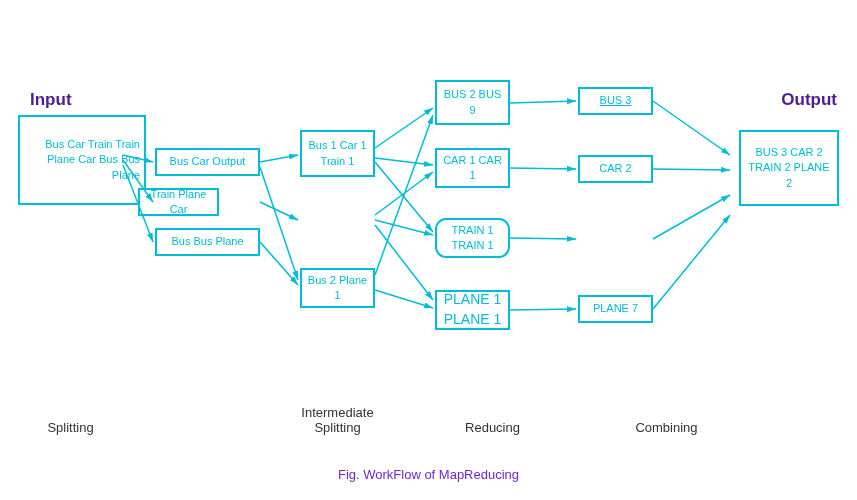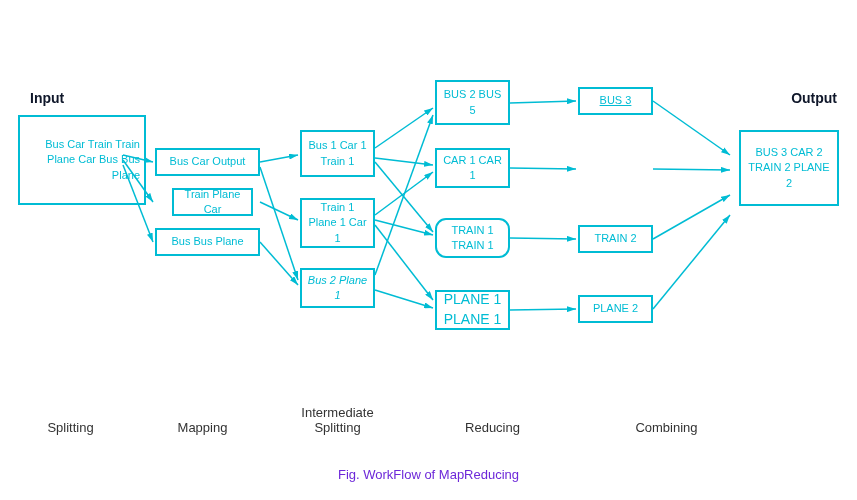--- a/index.html
+++ b/index.html
@@ -35,8 +35,8 @@
 
     .label {
       position: absolute;
-      color: #0f172a;
-      font-size: 14px;
+      color: #4c1d95;
+      font-size: 17px;
       font-weight: bold;
       text-align: center;
     }

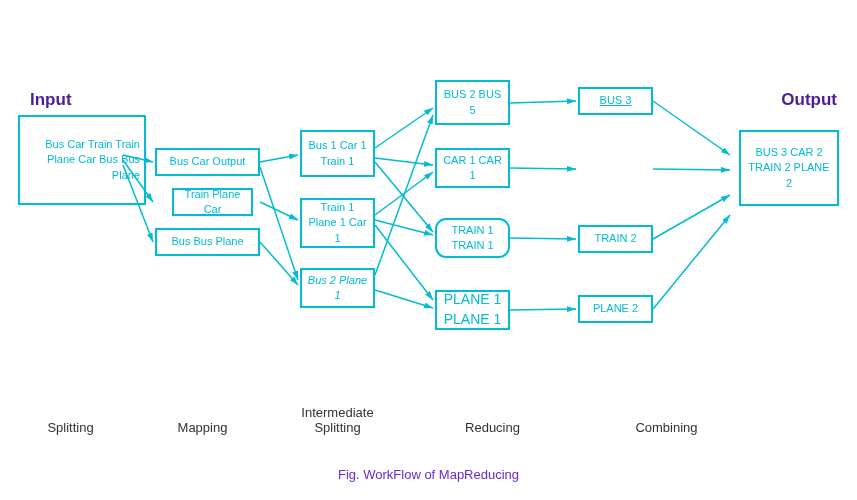--- a/index.html
+++ b/index.html
@@ -102,7 +102,7 @@
 Plane 1</div>
 
   <div class="box" style="left:435px; top:80px; width:75px; height:45px; font-size:11px;">BUS 2
-BUS 5</div>
+BUS 9</div>
   <div class="box" style="left:435px; top:148px; width:75px; height:40px; font-size:11px;">CAR 1
 CAR 1</div>
   <div class="box" style="left:435px; top:218px; width:75px; height:40px; font-size:11px;border-radius:11px;">TRAIN 1

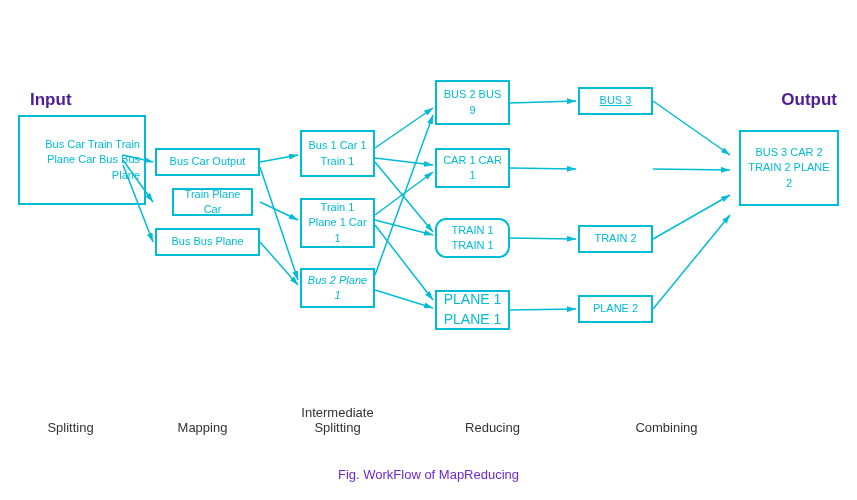--- a/index.html
+++ b/index.html
@@ -111,6 +111,7 @@
 PLANE 1</div>
 
   <div class="box" style="left:578px; top:87px; width:75px; height:28px; font-size:11px;text-decoration:underline;">BUS 3</div>
+  <div class="box" style="left:578px; top:155px; width:75px; height:28px; font-size:11px;">CAR  2</div>
   <div class="box" style="left:578px; top:225px; width:75px; height:28px; font-size:11px;">TRAIN 2</div>
   <div class="box" style="left:578px; top:295px; width:75px; height:28px; font-size:11px;">PLANE 2</div>
 

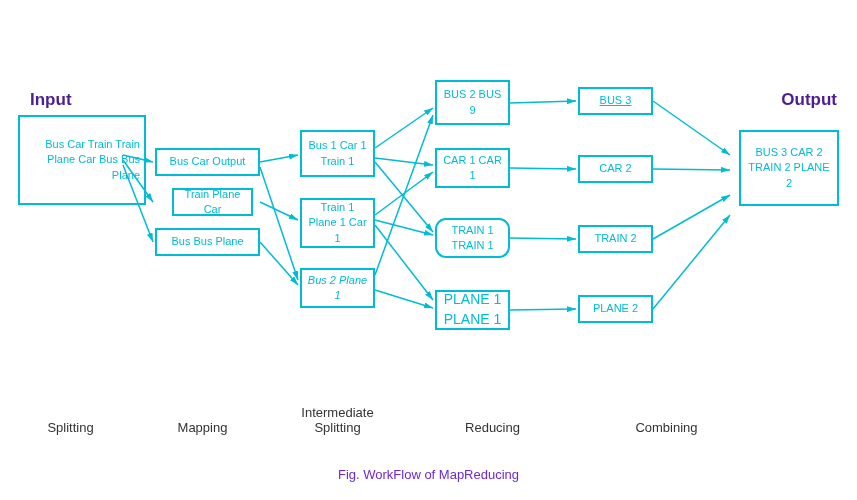--- a/index.html
+++ b/index.html
@@ -89,7 +89,7 @@
 Bus Bus Plane</div>
 
   <div class="box" style="left:155px; top:148px; width:105px; height:28px;">Bus Car Output</div>
-  <div class="box" style="left:172px; top:188px; width:81px; height:28px;">Train Plane Car</div>
+  <div class="box" style="left:138px; top:188px; width:81px; height:28px;">Train Plane Car</div>
   <div class="box" style="left:155px; top:228px; width:105px; height:28px;">Bus Bus Plane</div>
 
   <div class="box" style="left:300px; top:130px; width:75px; height:47px; font-size:11px;">Bus 1

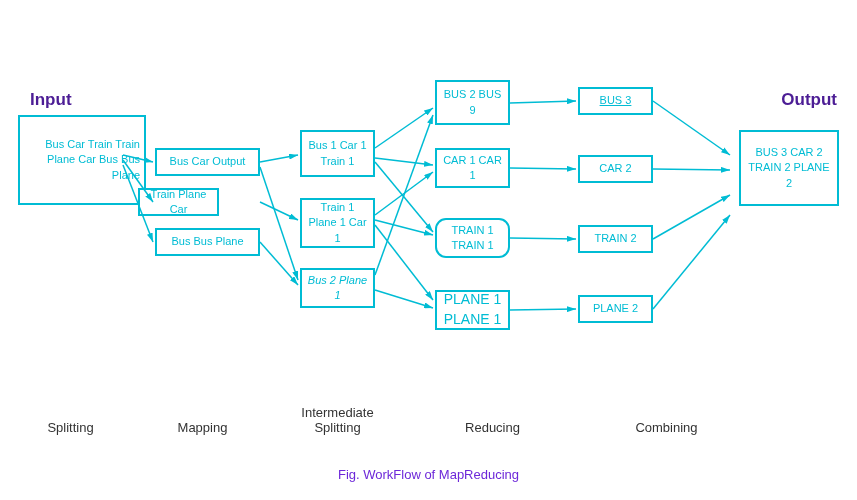--- a/index.html
+++ b/index.html
@@ -95,9 +95,6 @@
   <div class="box" style="left:300px; top:130px; width:75px; height:47px; font-size:11px;">Bus 1
 Car 1
 Train 1</div>
-  <div class="box" style="left:300px; top:198px; width:75px; height:50px; font-size:11px;">Train 1
-Plane 1
-Car 1</div>
   <div class="box" style="left:300px; top:268px; width:75px; height:40px; font-size:11px;font-style:italic;">Bus 2
 Plane 1</div>
 

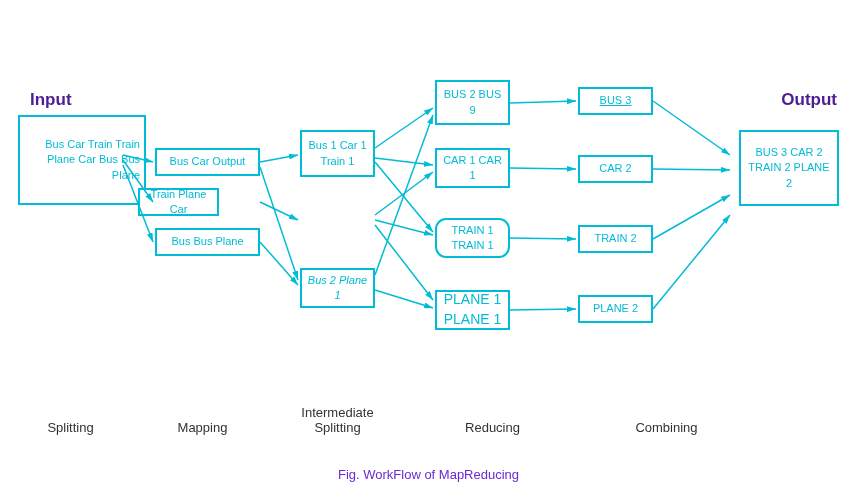--- a/index.html
+++ b/index.html
@@ -109,7 +109,6 @@
 
   <div class="box" style="left:578px; top:87px; width:75px; height:28px; font-size:11px;text-decoration:underline;">BUS 3</div>
   <div class="box" style="left:578px; top:155px; width:75px; height:28px; font-size:11px;">CAR  2</div>
-  <div class="box" style="left:578px; top:225px; width:75px; height:28px; font-size:11px;">TRAIN 2</div>
   <div class="box" style="left:578px; top:295px; width:75px; height:28px; font-size:11px;">PLANE 2</div>
 
   <div class="box" style="right:18px; top:130px; width:100px; height:76px; font-size:11px;">BUS 3

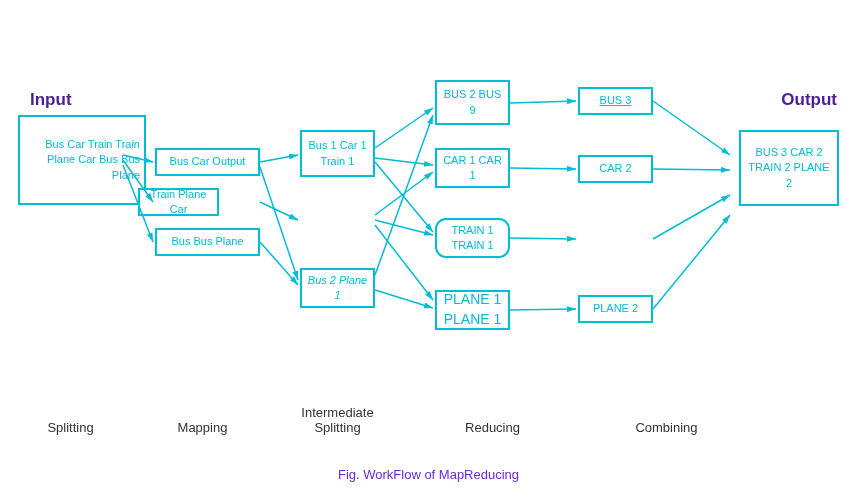--- a/index.html
+++ b/index.html
@@ -95,7 +95,7 @@
   <div class="box" style="left:300px; top:130px; width:75px; height:47px; font-size:11px;">Bus 1
 Car 1
 Train 1</div>
-  <div class="box" style="left:300px; top:268px; width:75px; height:40px; font-size:11px;font-style:italic;">Bus 2
+  <div class="box" style="left:300px; top:268px; width:75px; height:40px; font-size:11px;">Bus 2
 Plane 1</div>
 
   <div class="box" style="left:435px; top:80px; width:75px; height:45px; font-size:11px;">BUS 2

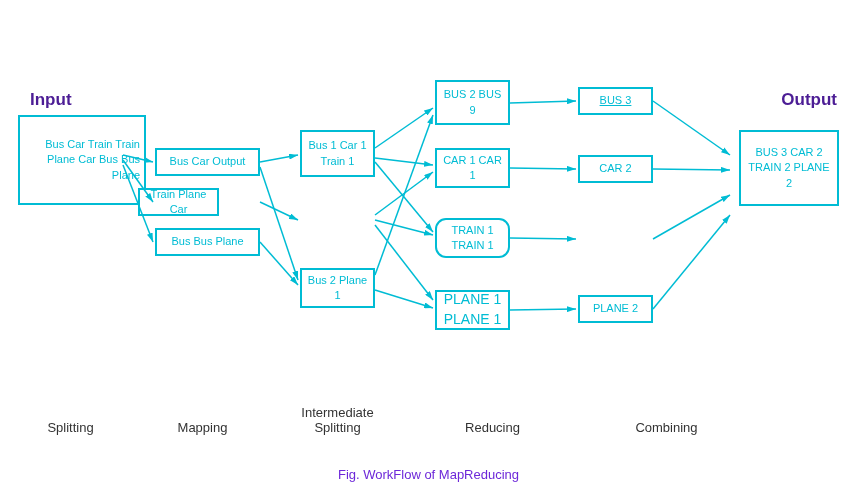--- a/index.html
+++ b/index.html
@@ -109,7 +109,7 @@
 
   <div class="box" style="left:578px; top:87px; width:75px; height:28px; font-size:11px;text-decoration:underline;">BUS 3</div>
   <div class="box" style="left:578px; top:155px; width:75px; height:28px; font-size:11px;">CAR  2</div>
-  <div class="box" style="left:578px; top:295px; width:75px; height:28px; font-size:11px;">PLANE 2</div>
+  <div class="box" style="left:578px; top:295px; width:75px; height:28px; font-size:11px;">PLANE 7</div>
 
   <div class="box" style="right:18px; top:130px; width:100px; height:76px; font-size:11px;">BUS 3
 CAR 2

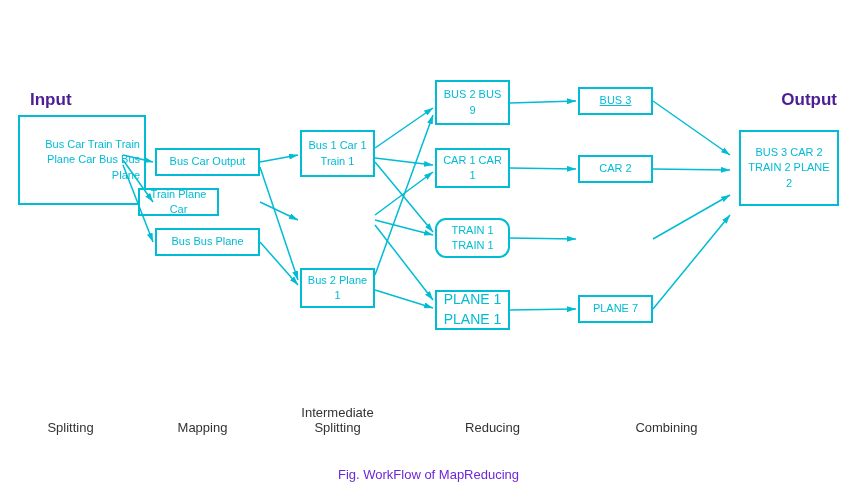--- a/index.html
+++ b/index.html
@@ -166,7 +166,6 @@
   </svg>
 
   <div class="stage-label" style="left:18px; width:105px;">Splitting</div>
-  <div class="stage-label" style="left:145px; width:115px;">Mapping</div>
   <div class="stage-label" style="left:280px; width:115px; text-align:center;">Intermediate<br>Splitting</div>
   <div class="stage-label" style="left:435px; width:115px;">Reducing</div>
   <div class="stage-label" style="left:609px; width:115px; right:18px;">Combining</div>

